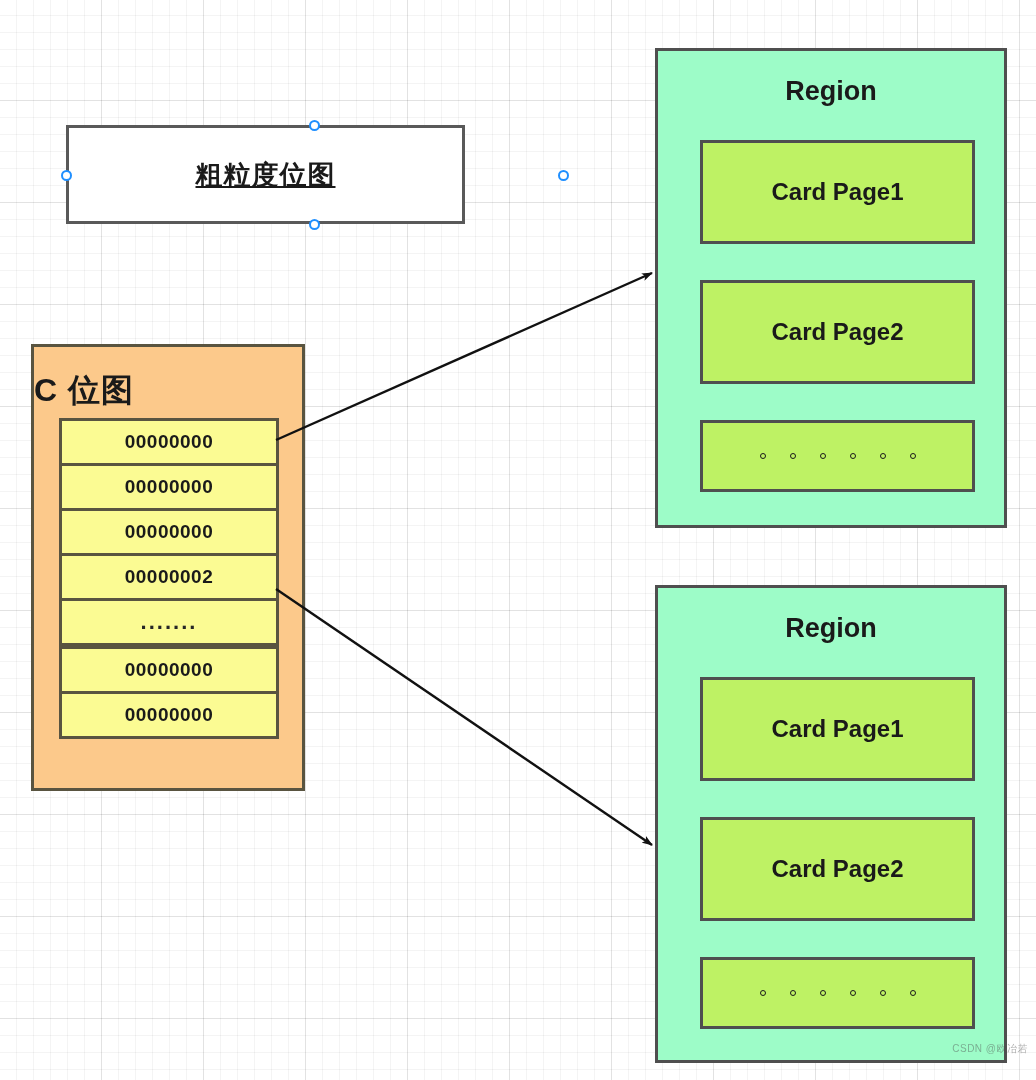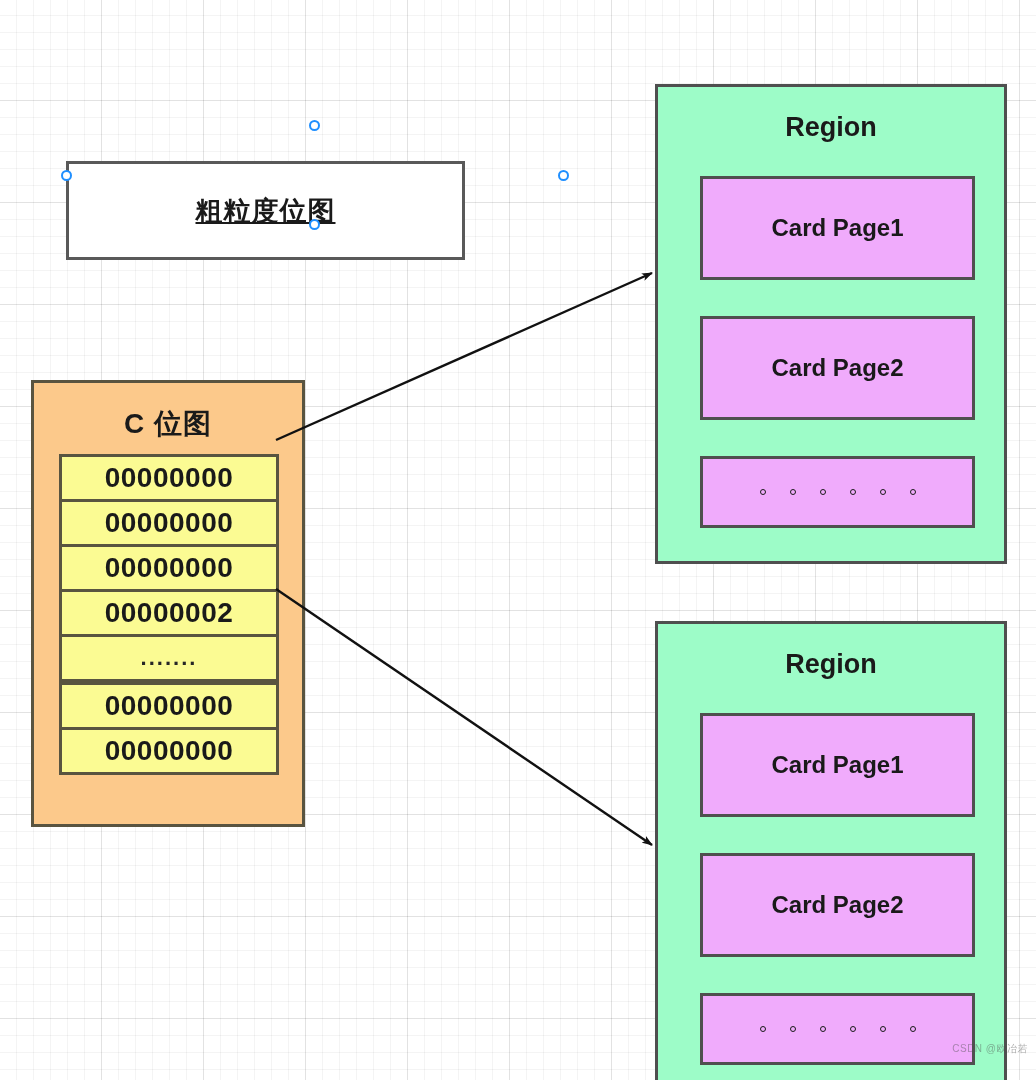--- a/index.html
+++ b/index.html
@@ -38,7 +38,6 @@
     align-items: center;
     justify-content: center;
     text-align: center;
-    margin-top: 36px;
   }
 
   

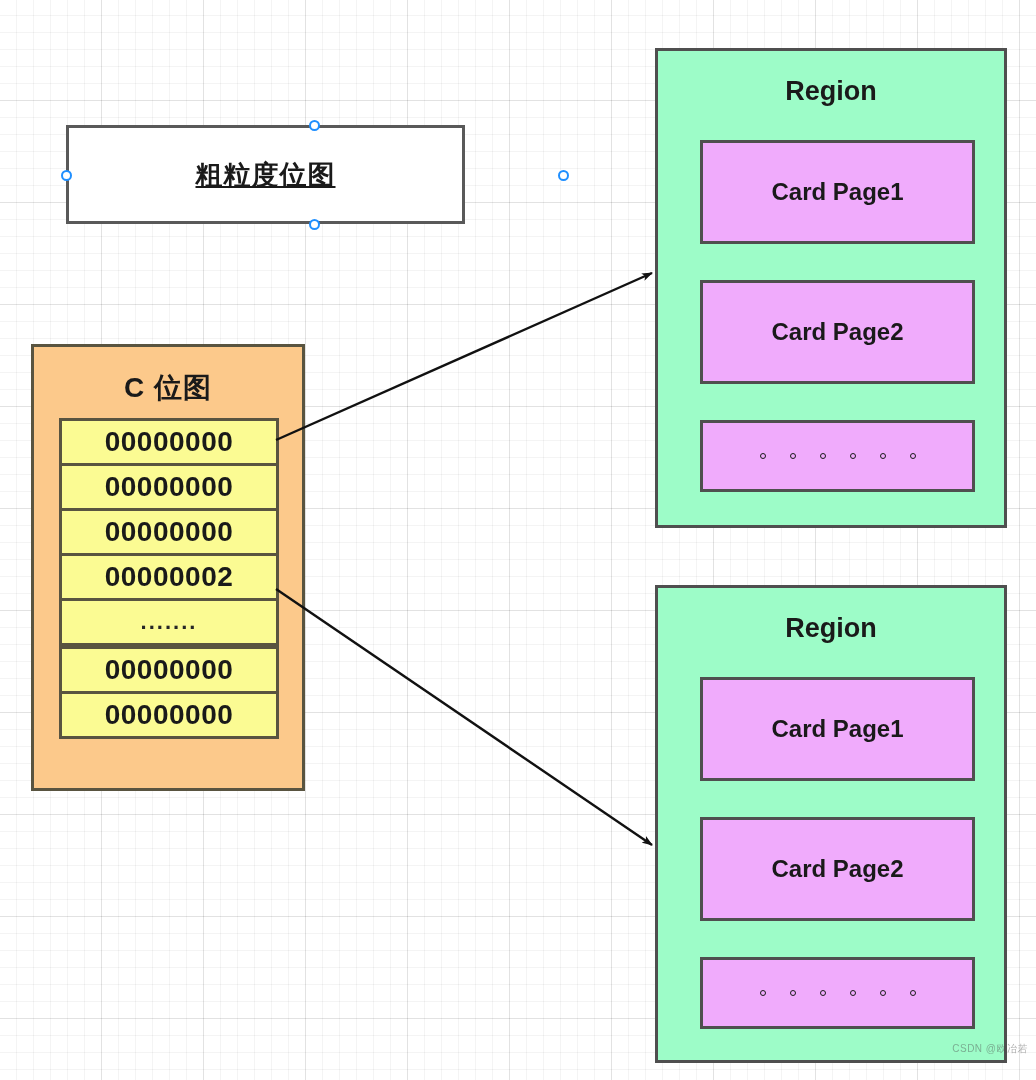--- a/index.html
+++ b/index.html
@@ -144,7 +144,7 @@
   }
   .card {
     box-sizing: border-box;
-    background: #f0abfc;
+    background: #bef264;
     border: 3px solid #4f4f4f;
     height: 104px;
     display: flex;

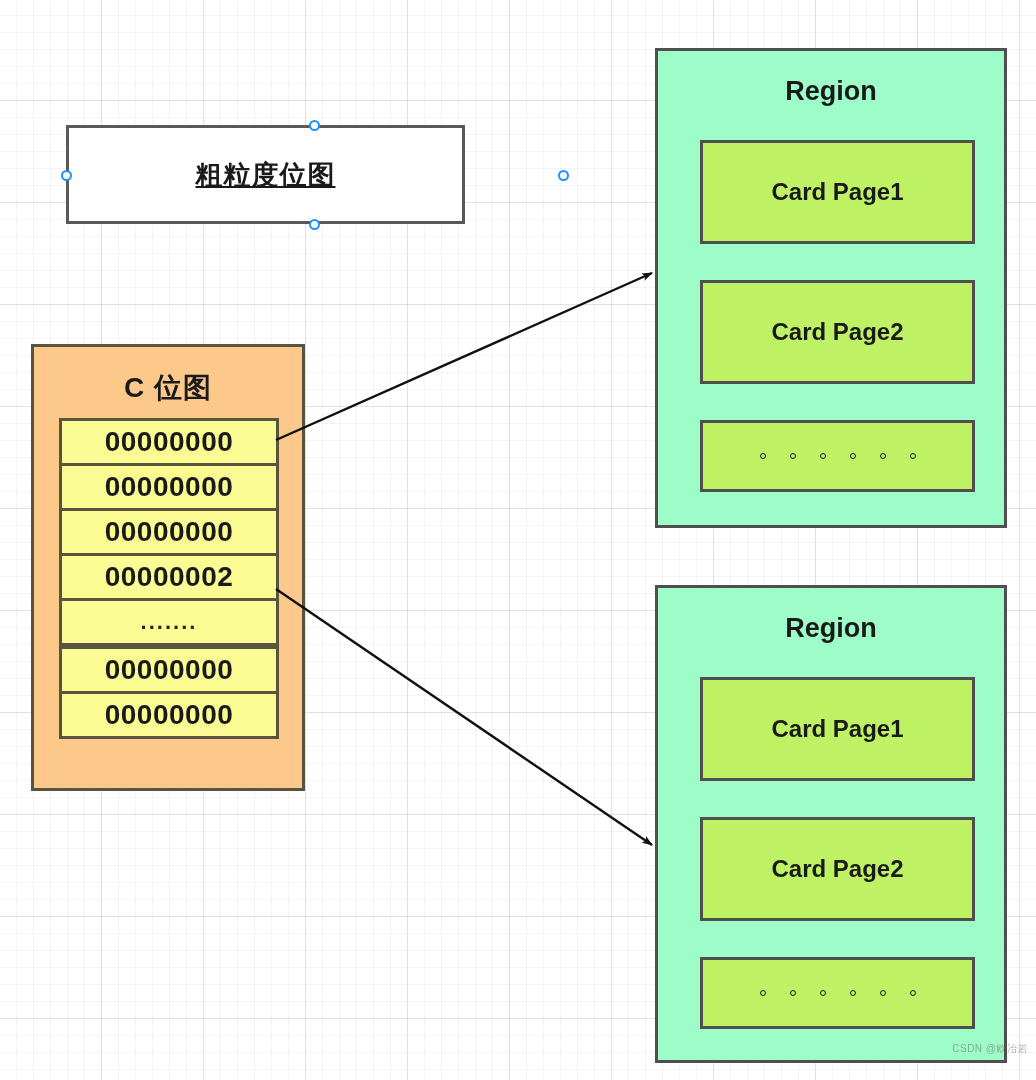--- a/index.html
+++ b/index.html
@@ -81,8 +81,8 @@
     left: 0;
     top: 22px;
     width: 100%;
-    text-align: center;
-    font-size: 28px;
+    text-align: left;
+    font-size: 32px;
     font-weight: bold;
     color: #1a1a1a;
     letter-spacing: 1px;

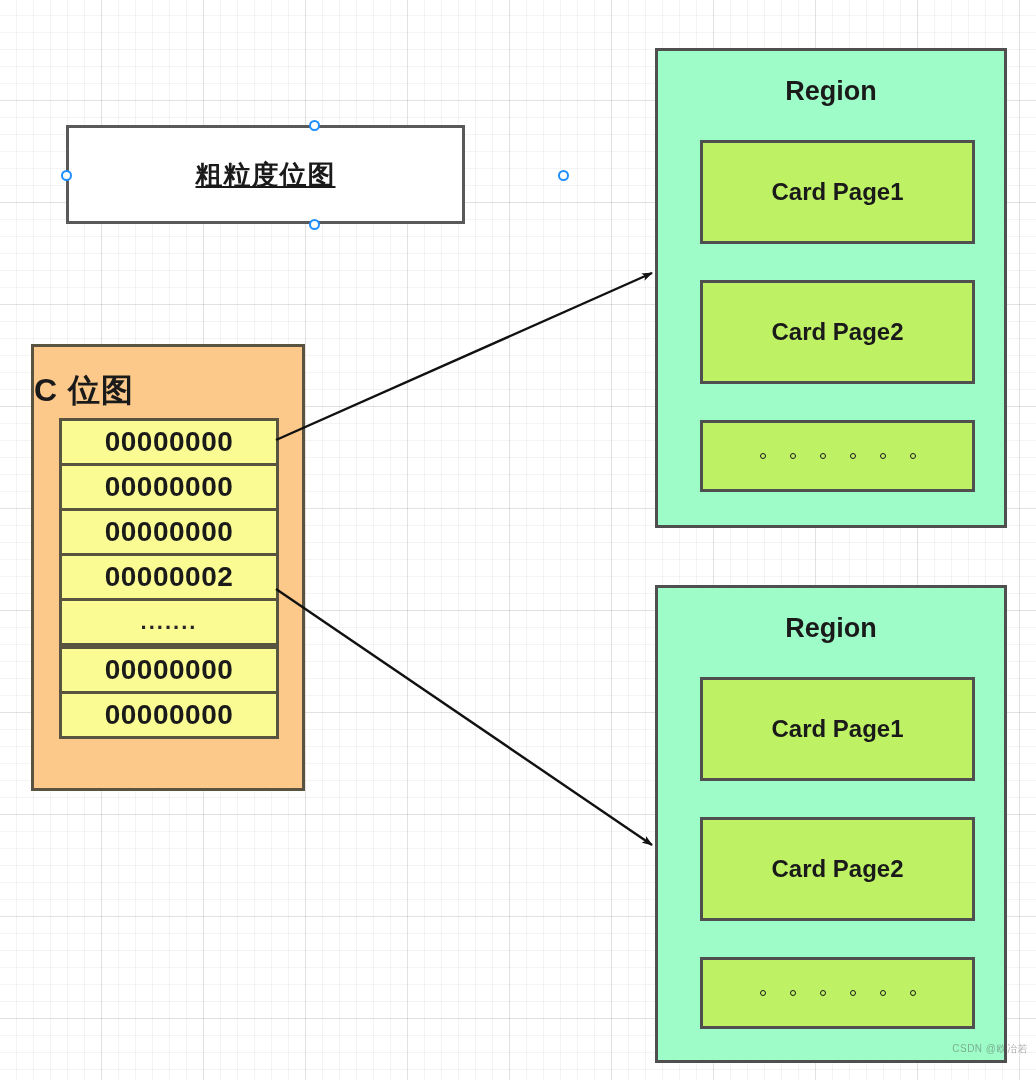--- a/index.html
+++ b/index.html
@@ -101,7 +101,7 @@
     display: flex;
     align-items: center;
     justify-content: center;
-    font-size: 28px;
+    font-size: 19px;
     font-weight: bold;
     color: #1a1a1a;
     letter-spacing: 0.5px;

